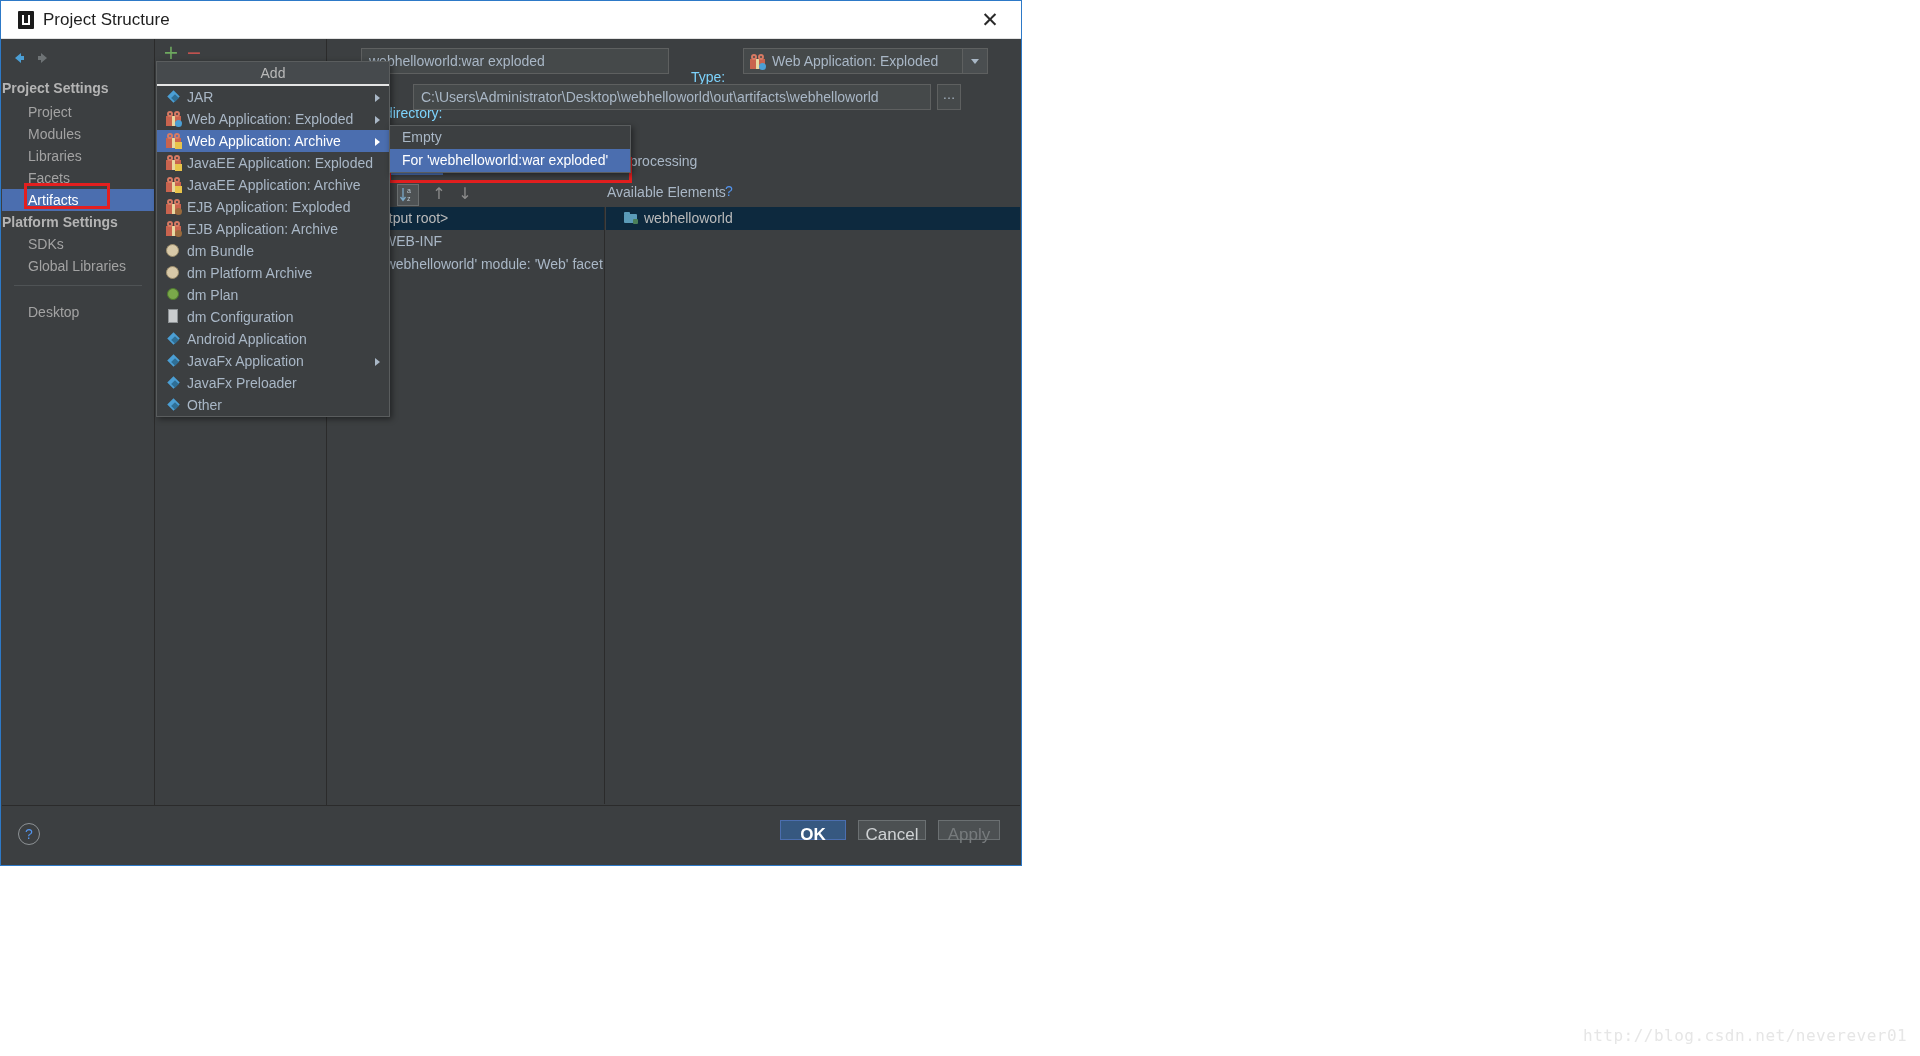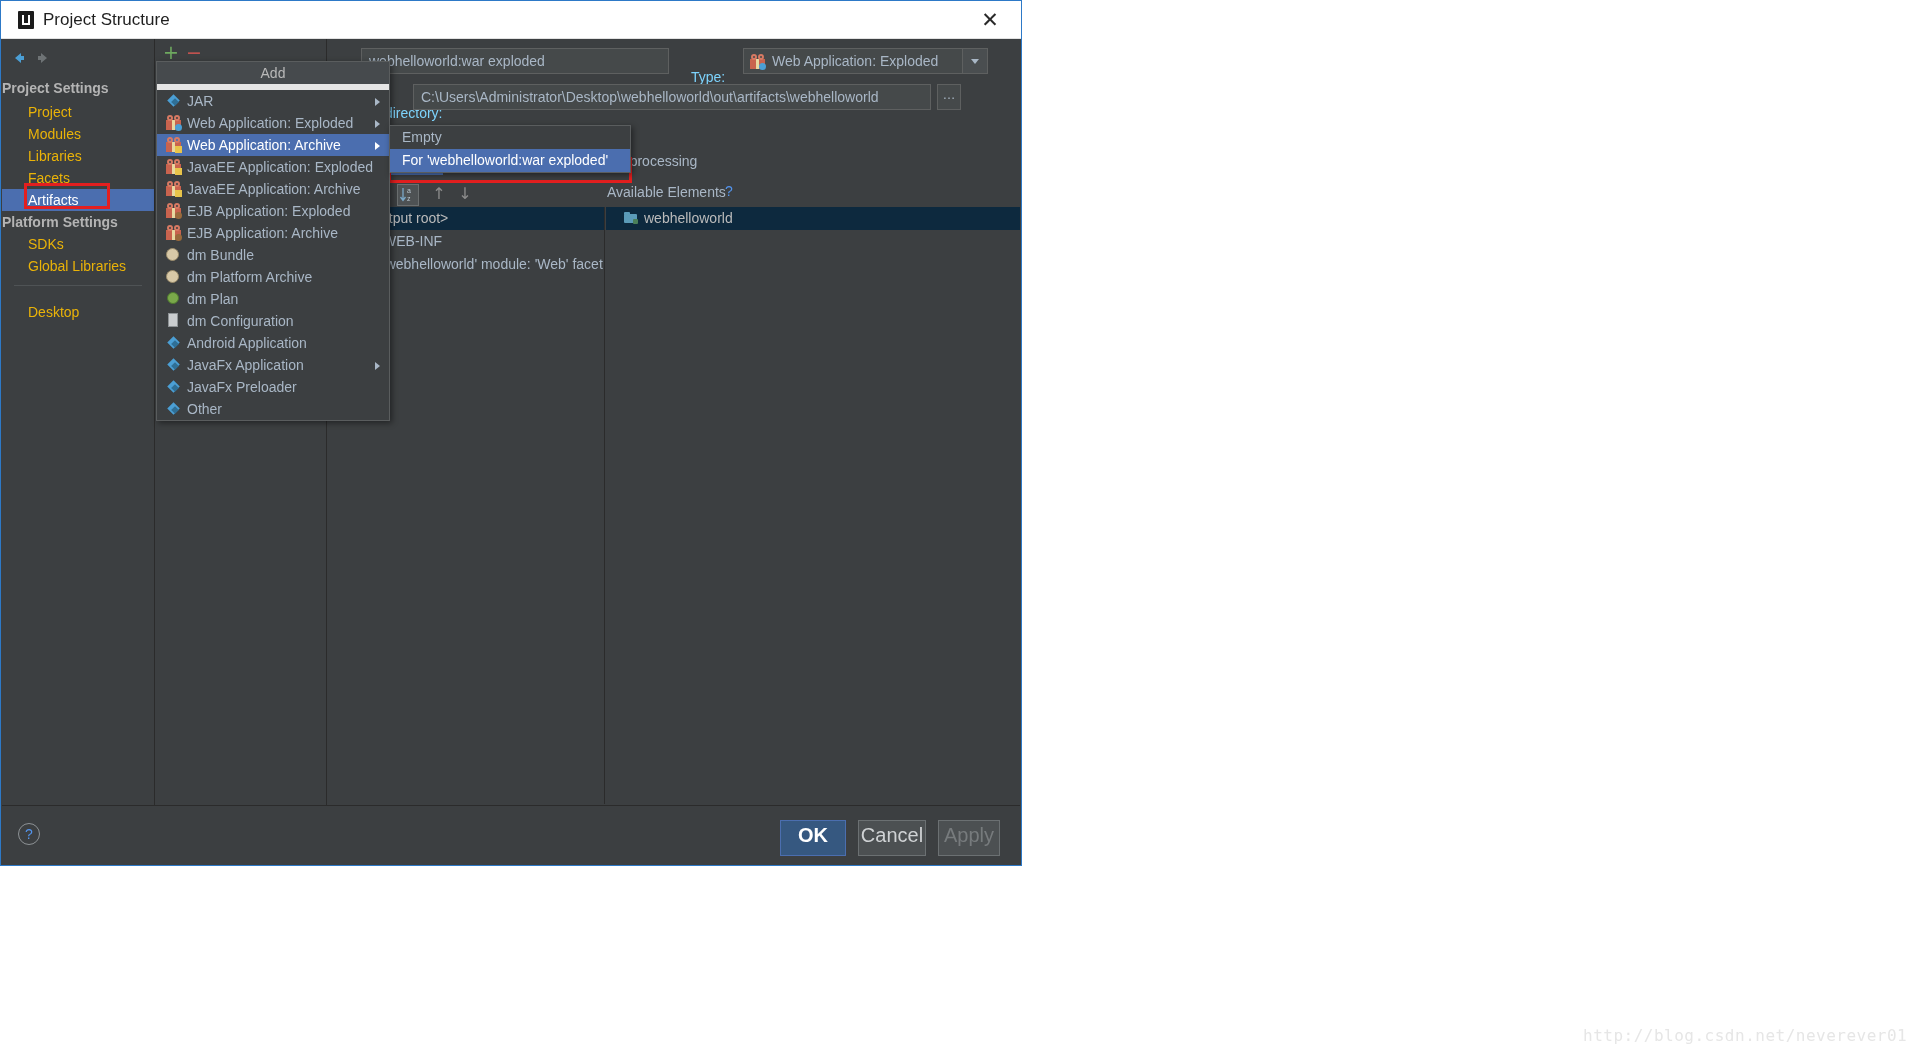--- a/index.html
+++ b/index.html
@@ -493,7 +493,7 @@
     font-size: 14px;
     color: #b9b9b9;
     background: #464a4d;
-    border-bottom: 6px solid #e5e5e5;
+    border-bottom: 2px solid #e5e5e5;
   }
   .mitem {
     position: relative;

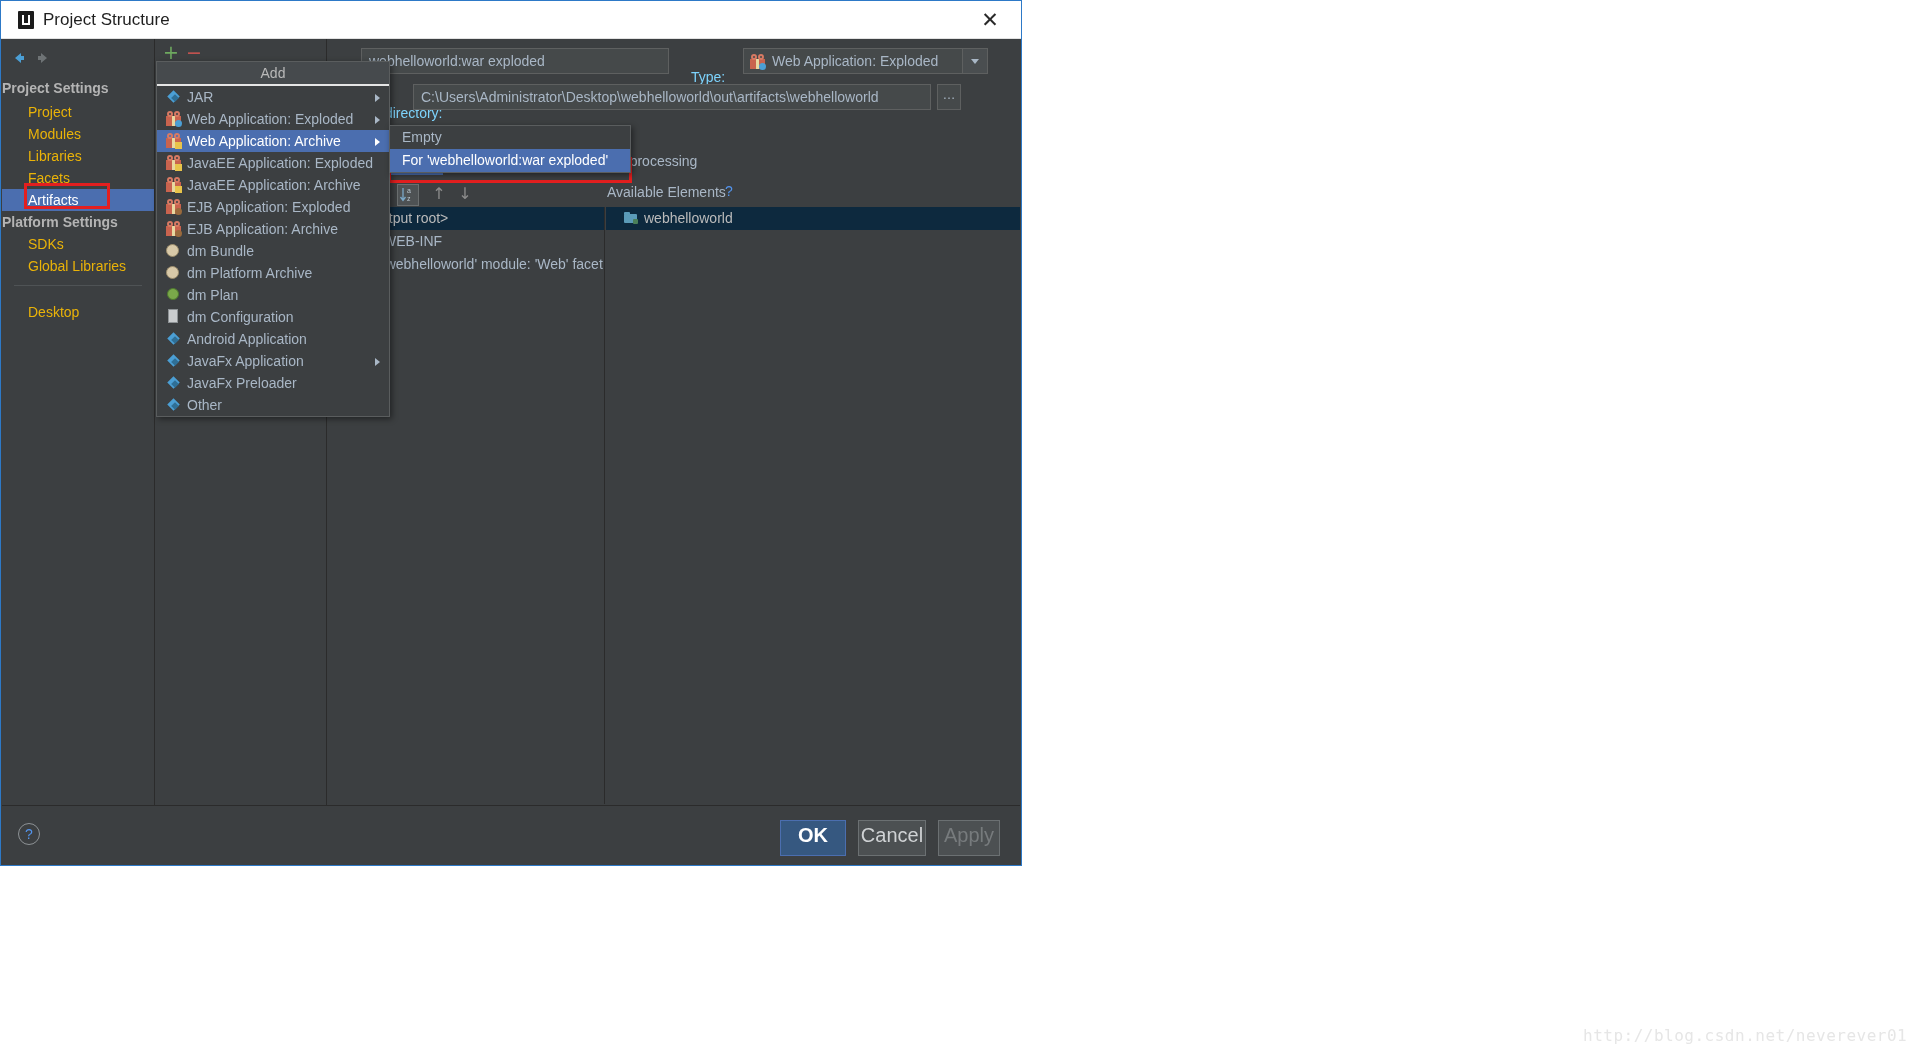--- a/index.html
+++ b/index.html
@@ -125,7 +125,7 @@
     left: 0;
     width: 152px;
     font-size: 14px;
-    color: #eab308;
+    color: #a3a3a3;
     padding-left: 26px;
     box-sizing: border-box;
     height: 22px;

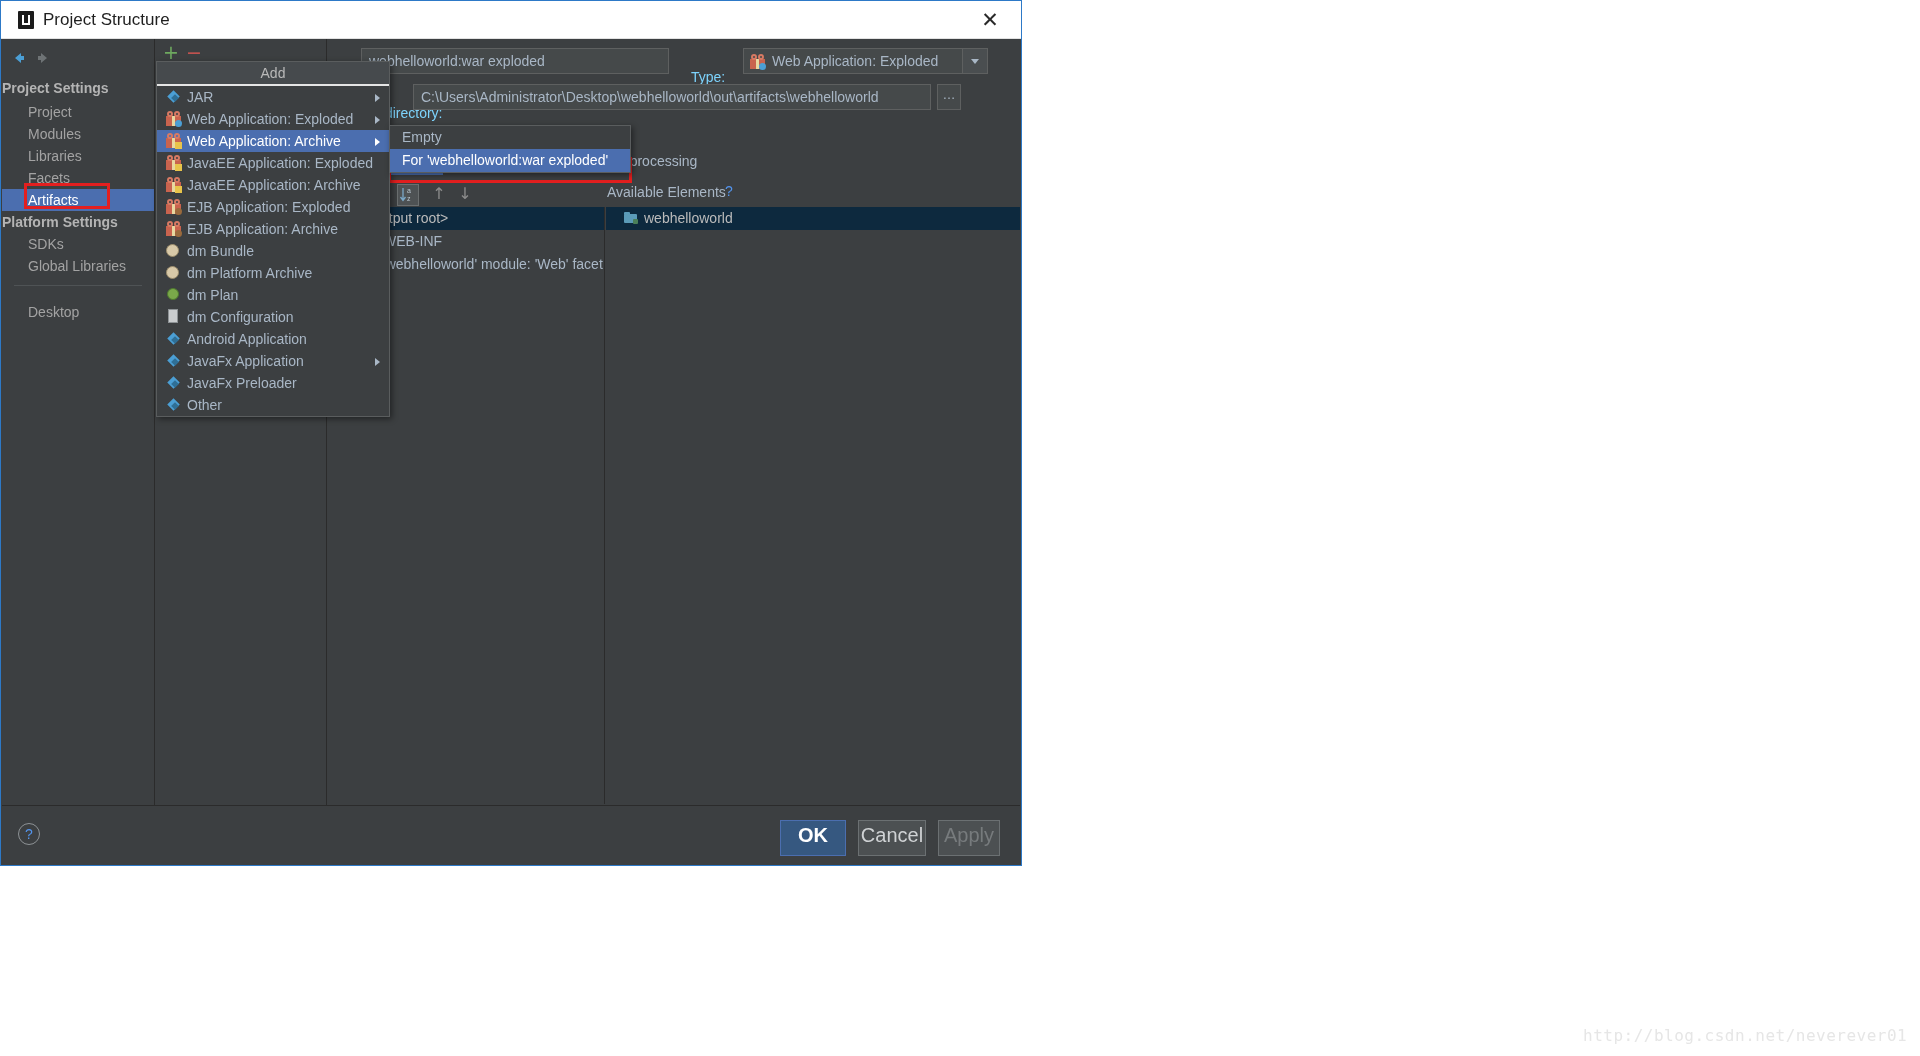--- a/index.html
+++ b/index.html
@@ -460,12 +460,12 @@
   .btn {
     position: absolute;
     top: 14px;
-    height: 36px;
+    height: 20px;
     background: #4c5052;
     border: 1px solid #6b7072;
     box-sizing: border-box;
     color: #cfd2d4;
-    font-size: 20px;
+    font-size: 17px;
     line-height: 28px;
     text-align: center;
     cursor: pointer;

